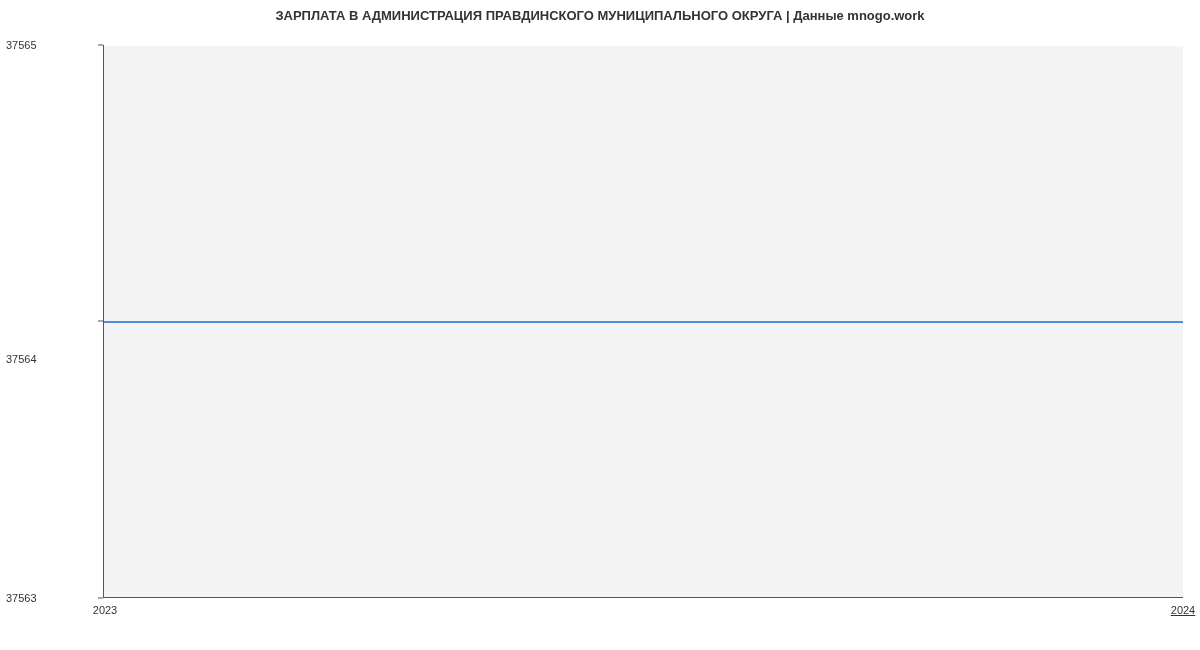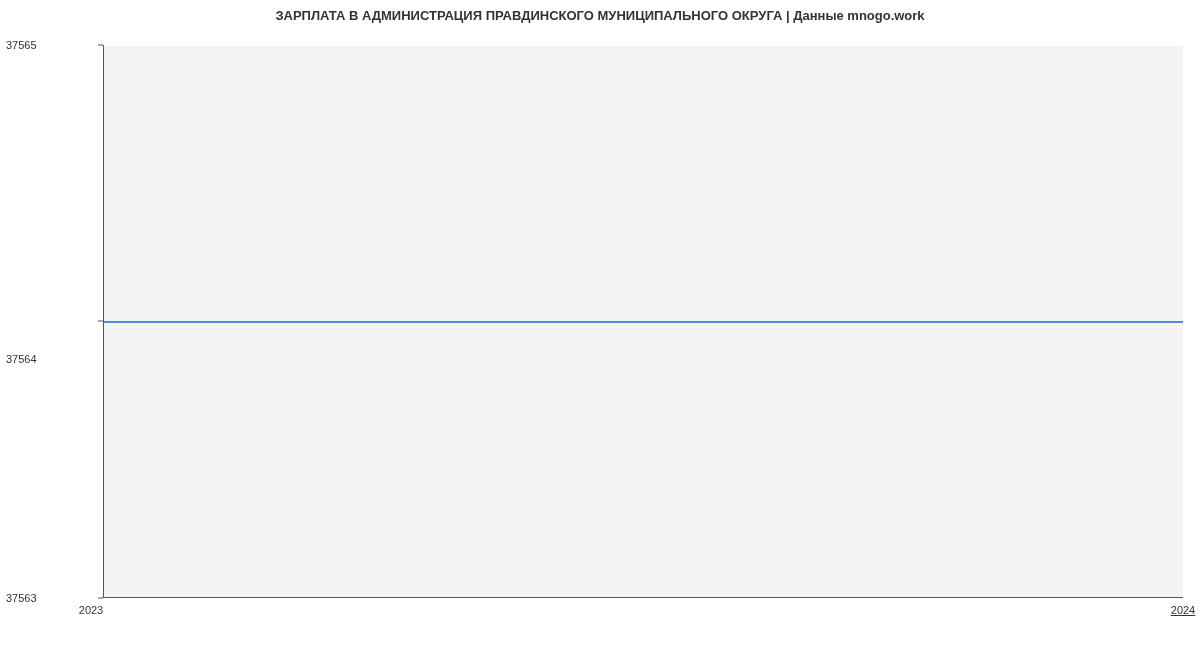--- a/index.html
+++ b/index.html
@@ -92,7 +92,7 @@
   <div class="ytick" style="top:598px;">37563</div>
   <div class="ytick-mark" style="top:598px;"></div>
 
-  <div class="xtick" style="left:91px;">2023</div>
+  <div class="xtick" style="left:105px;">2023</div>
   <div class="xtick" style="left:1183px;text-decoration:underline;">2024</div>
 
   <div class="plot-area">

